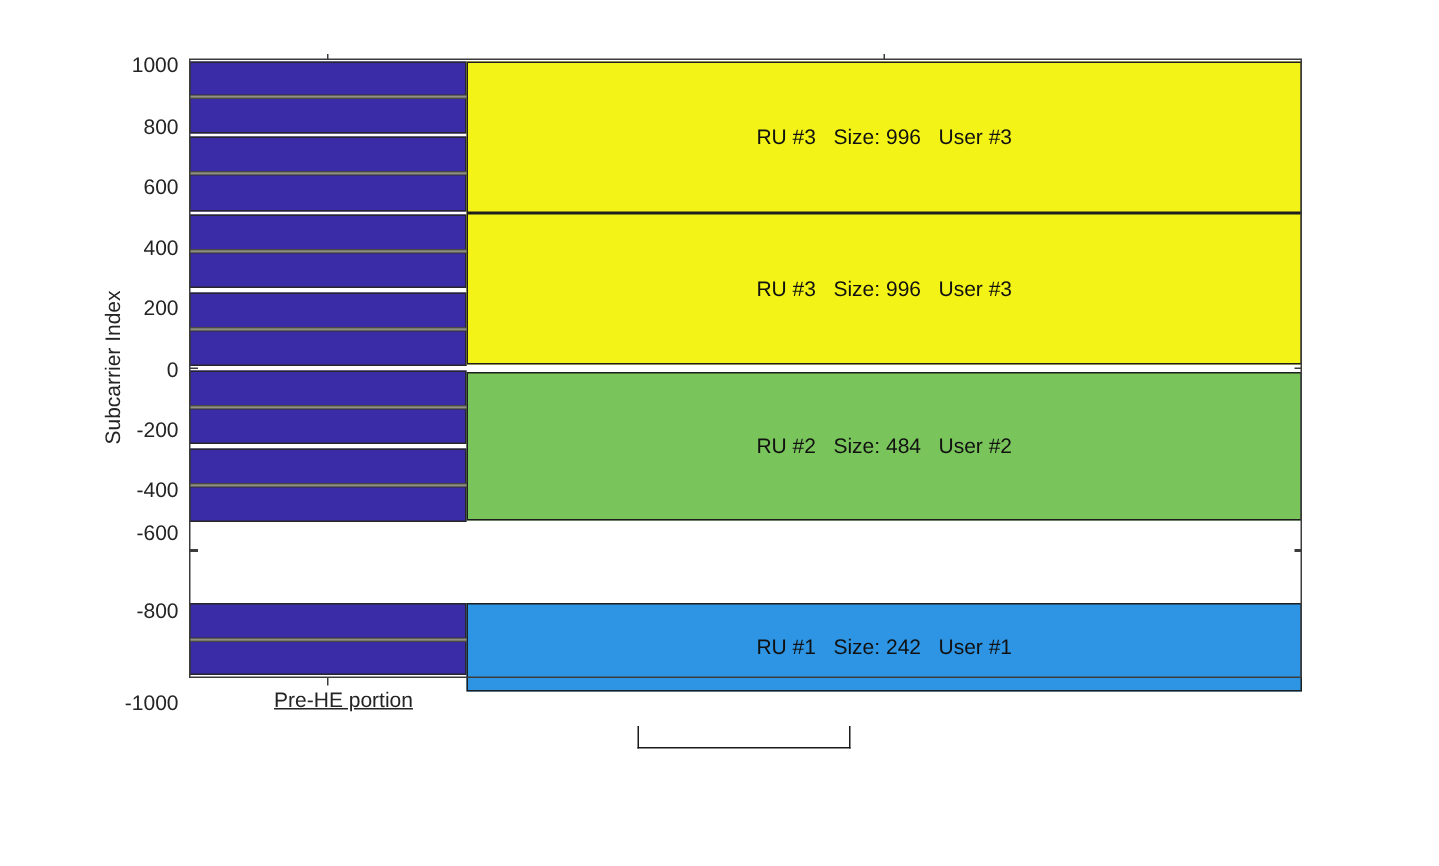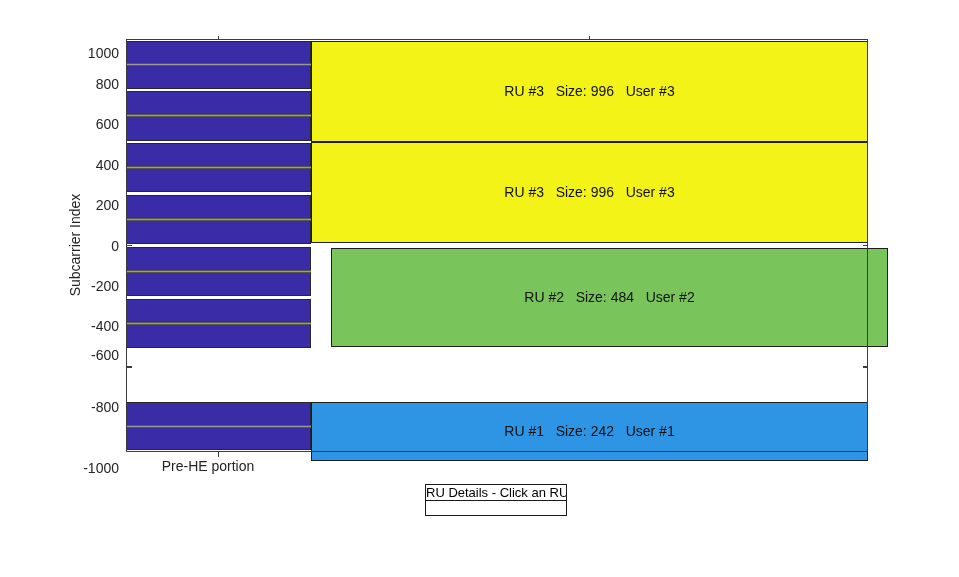--- a/index.html
+++ b/index.html
@@ -47,7 +47,7 @@
   <div class="ylabel">Subcarrier Index</div>
 
   <div id="ytick-labels">
-      <div class="ytick-label" style="top: 45px;">1000</div>
+      <div class="ytick-label" style="top: 35px;">1000</div>
       <div class="ytick-label" style="top: 75.5392px;">800</div>
       <div class="ytick-label" style="top: 116.029px;">600</div>
       <div class="ytick-label" style="top: 156.52px;">400</div>

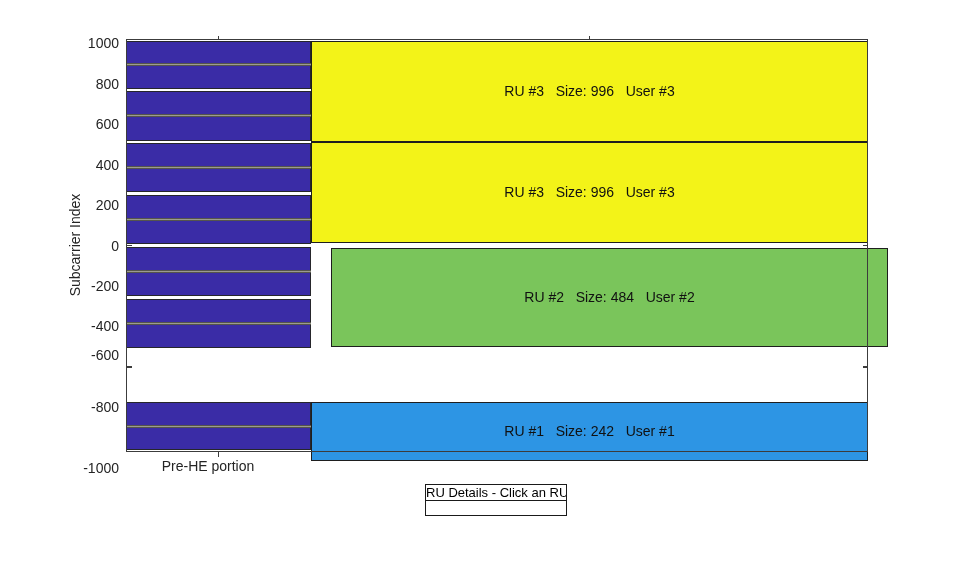--- a/index.html
+++ b/index.html
@@ -106,7 +106,7 @@
         <div class="ru-block" style="top: 102.845px; height: 101.225px; background: rgb(243, 243, 24); border-color: rgb(30, 30, 30);">
           <span class="ru-label">RU #3   Size: 996   User #3</span>
         </div>
-        <div class="ru-block" style="top: 208.525px; height: 99.201px; background: rgb(122, 197, 91); border-color: rgb(30, 30, 30); margin-left: 20px;">
+        <div class="ru-block" style="top: 208.525px; height: 99.201px; background: rgb(122, 197, 91); border-color: rgb(30, 30, 30);">
           <span class="ru-label">RU #2   Size: 484   User #2</span>
         </div>
         <div class="ru-block" style="top: 362.792px; height: 59px; background: rgb(45, 149, 228); border-color: rgb(30, 30, 30);">

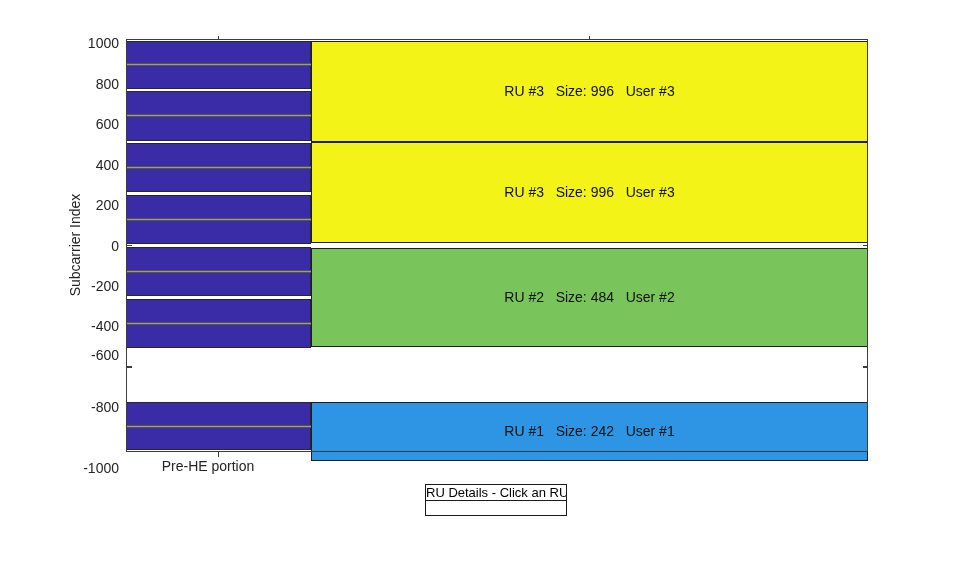--- a/index.html
+++ b/index.html
@@ -123,7 +123,7 @@
       <div class="xnub" style="left: 588.75px; top: 452px; height: 4.5px;"></div>
     </div>
 
-  <div class="xtick-label" style="left:123px;">Pre-HE portion</div>
+  <div class="xtick-label" style="left:144px;text-decoration:underline;">Pre-HE portion</div>
 
   <div class="panel">
     <div class="panel-title">RU Details - Click an RU</div>

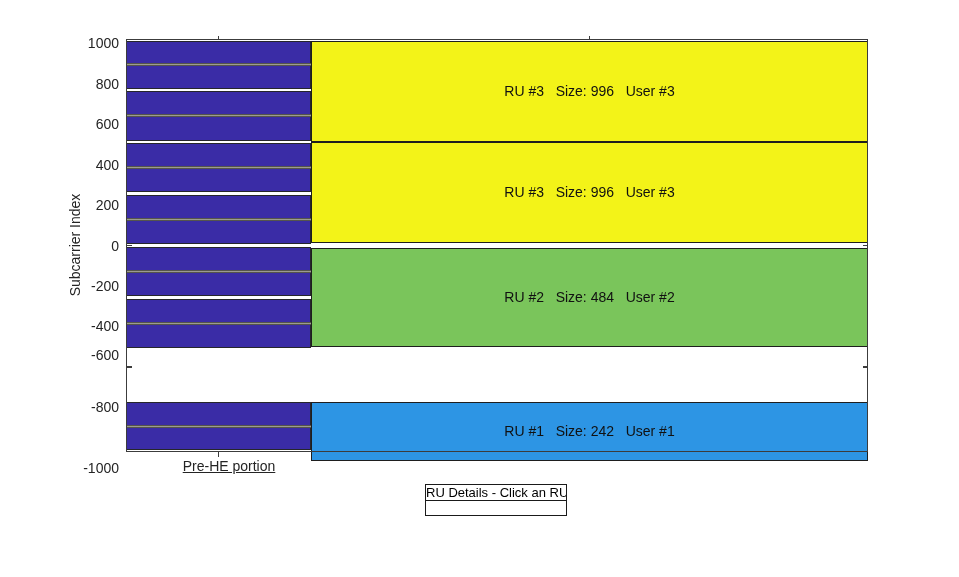--- a/index.html
+++ b/index.html
@@ -126,7 +126,6 @@
   <div class="xtick-label" style="left:144px;text-decoration:underline;">Pre-HE portion</div>
 
   <div class="panel">
-    <div class="panel-title">RU Details - Click an RU</div>
     <div class="panel-value"></div>
   </div>
 

